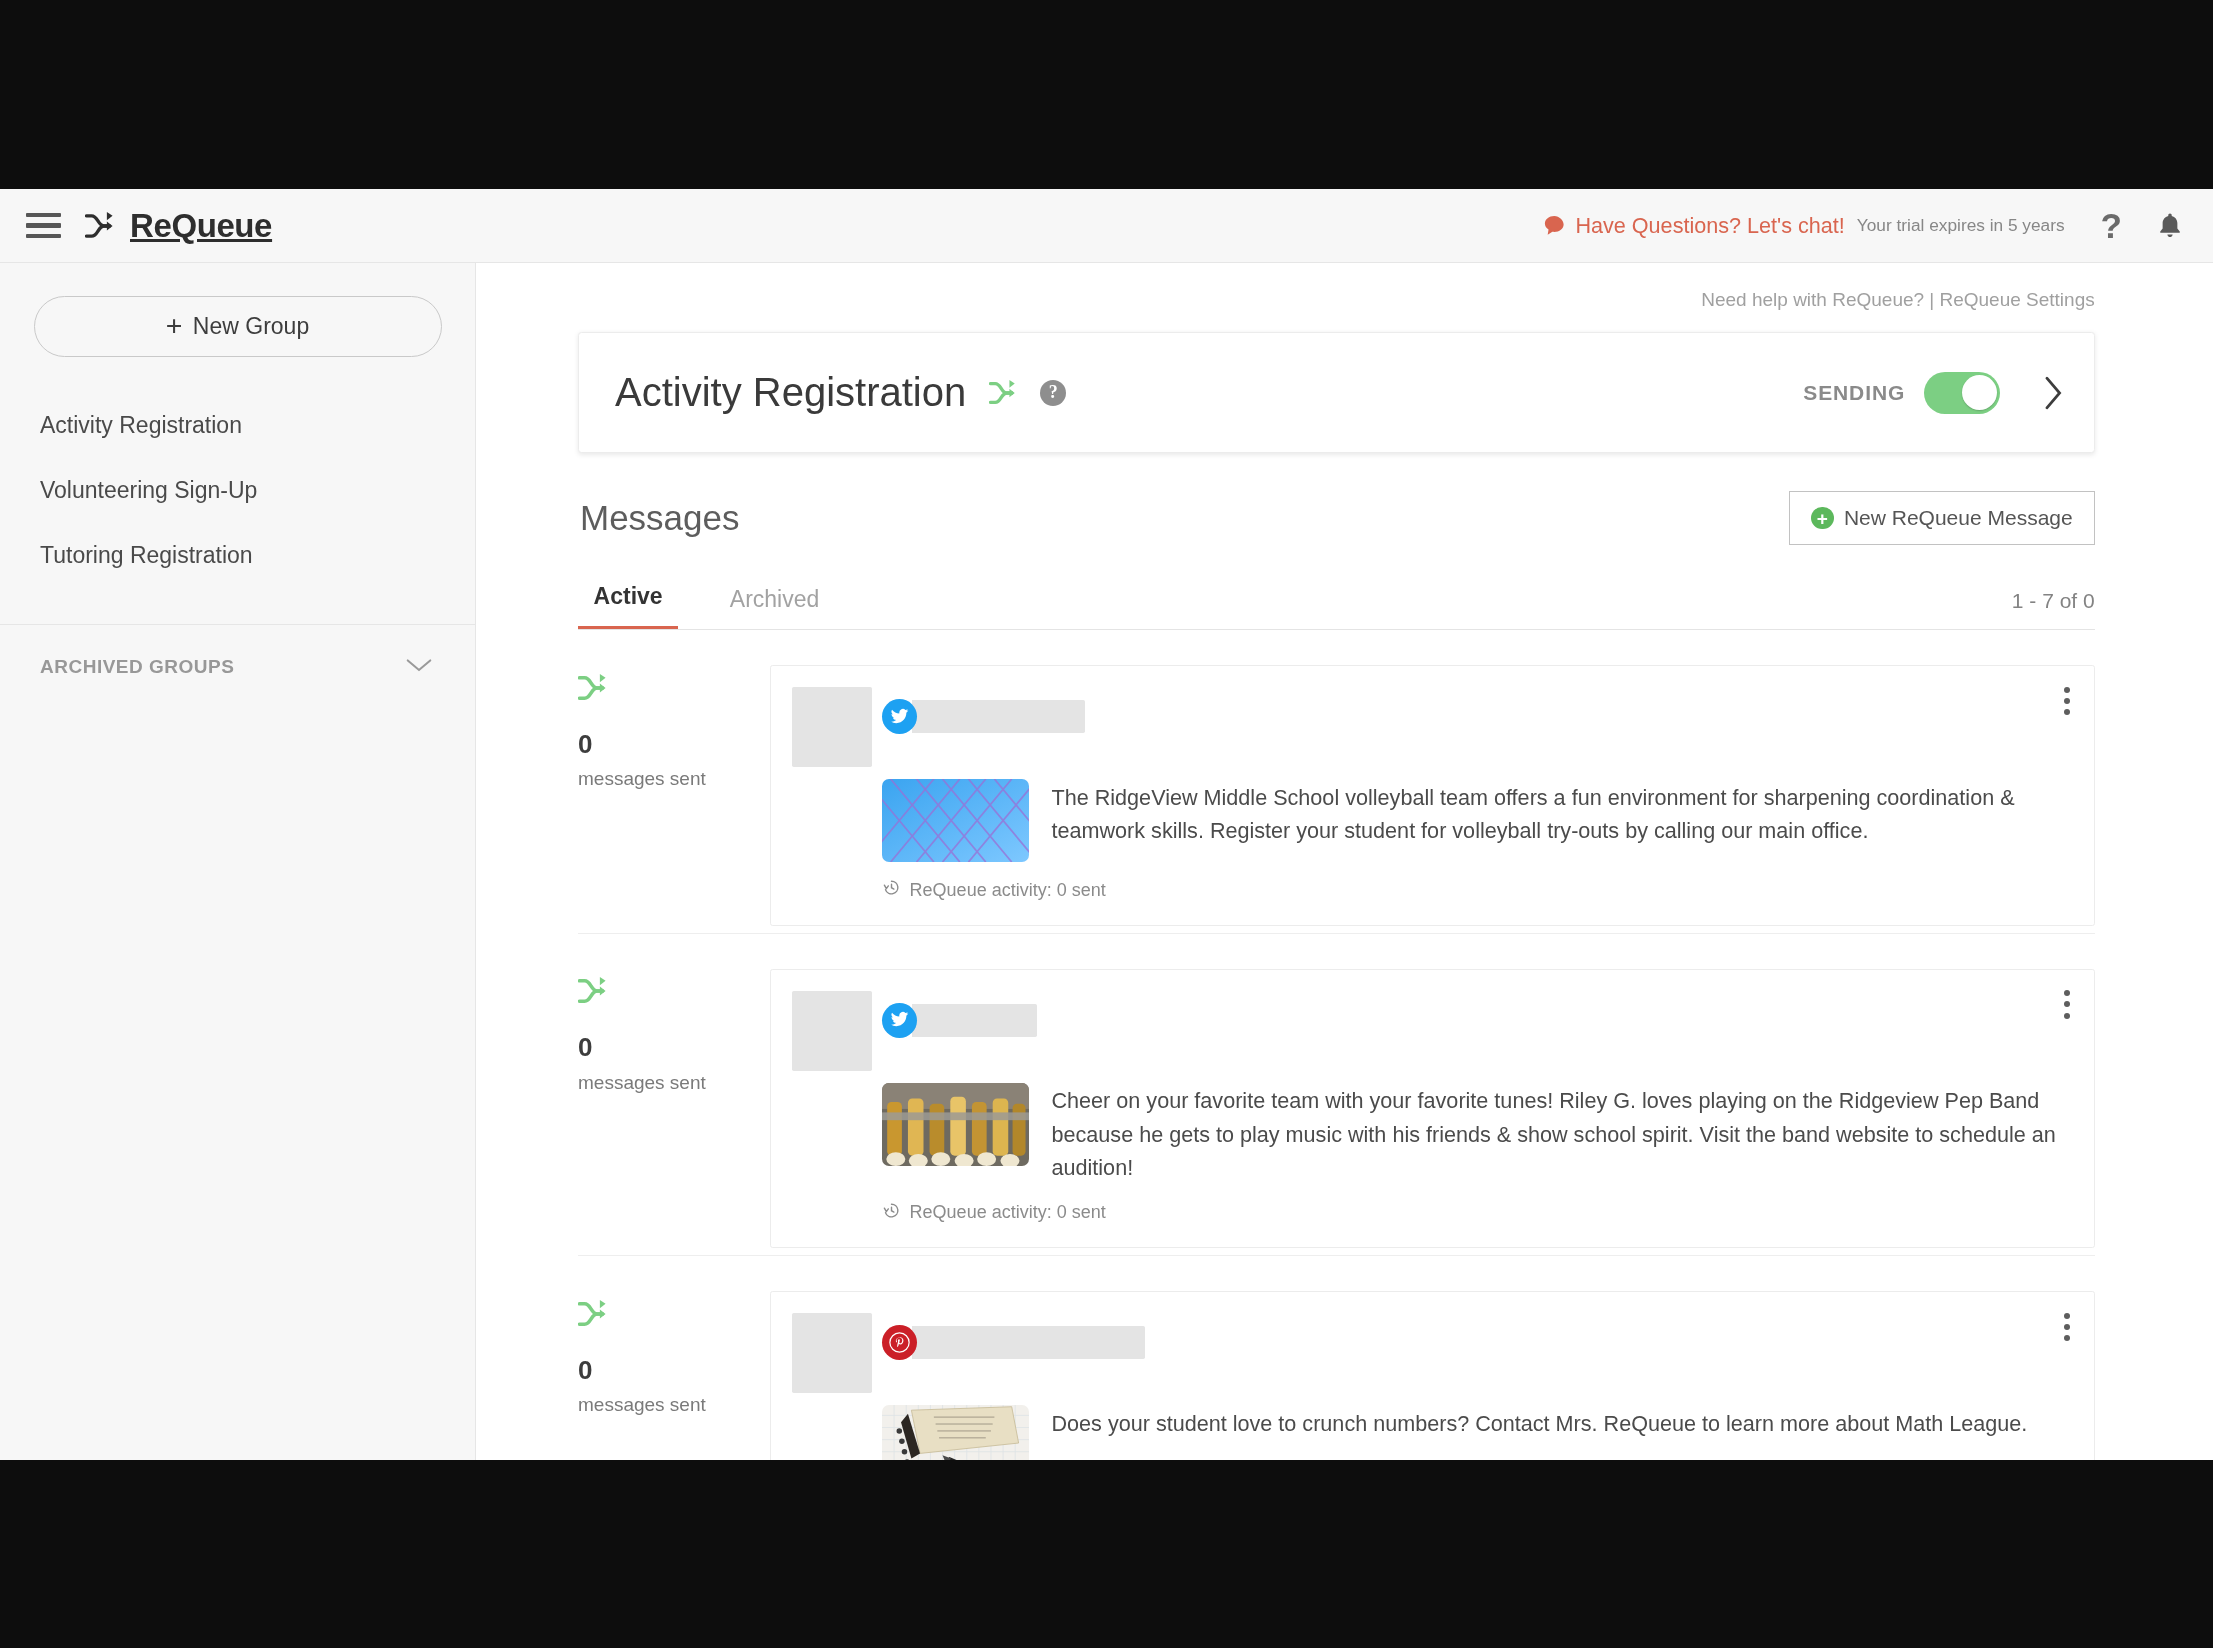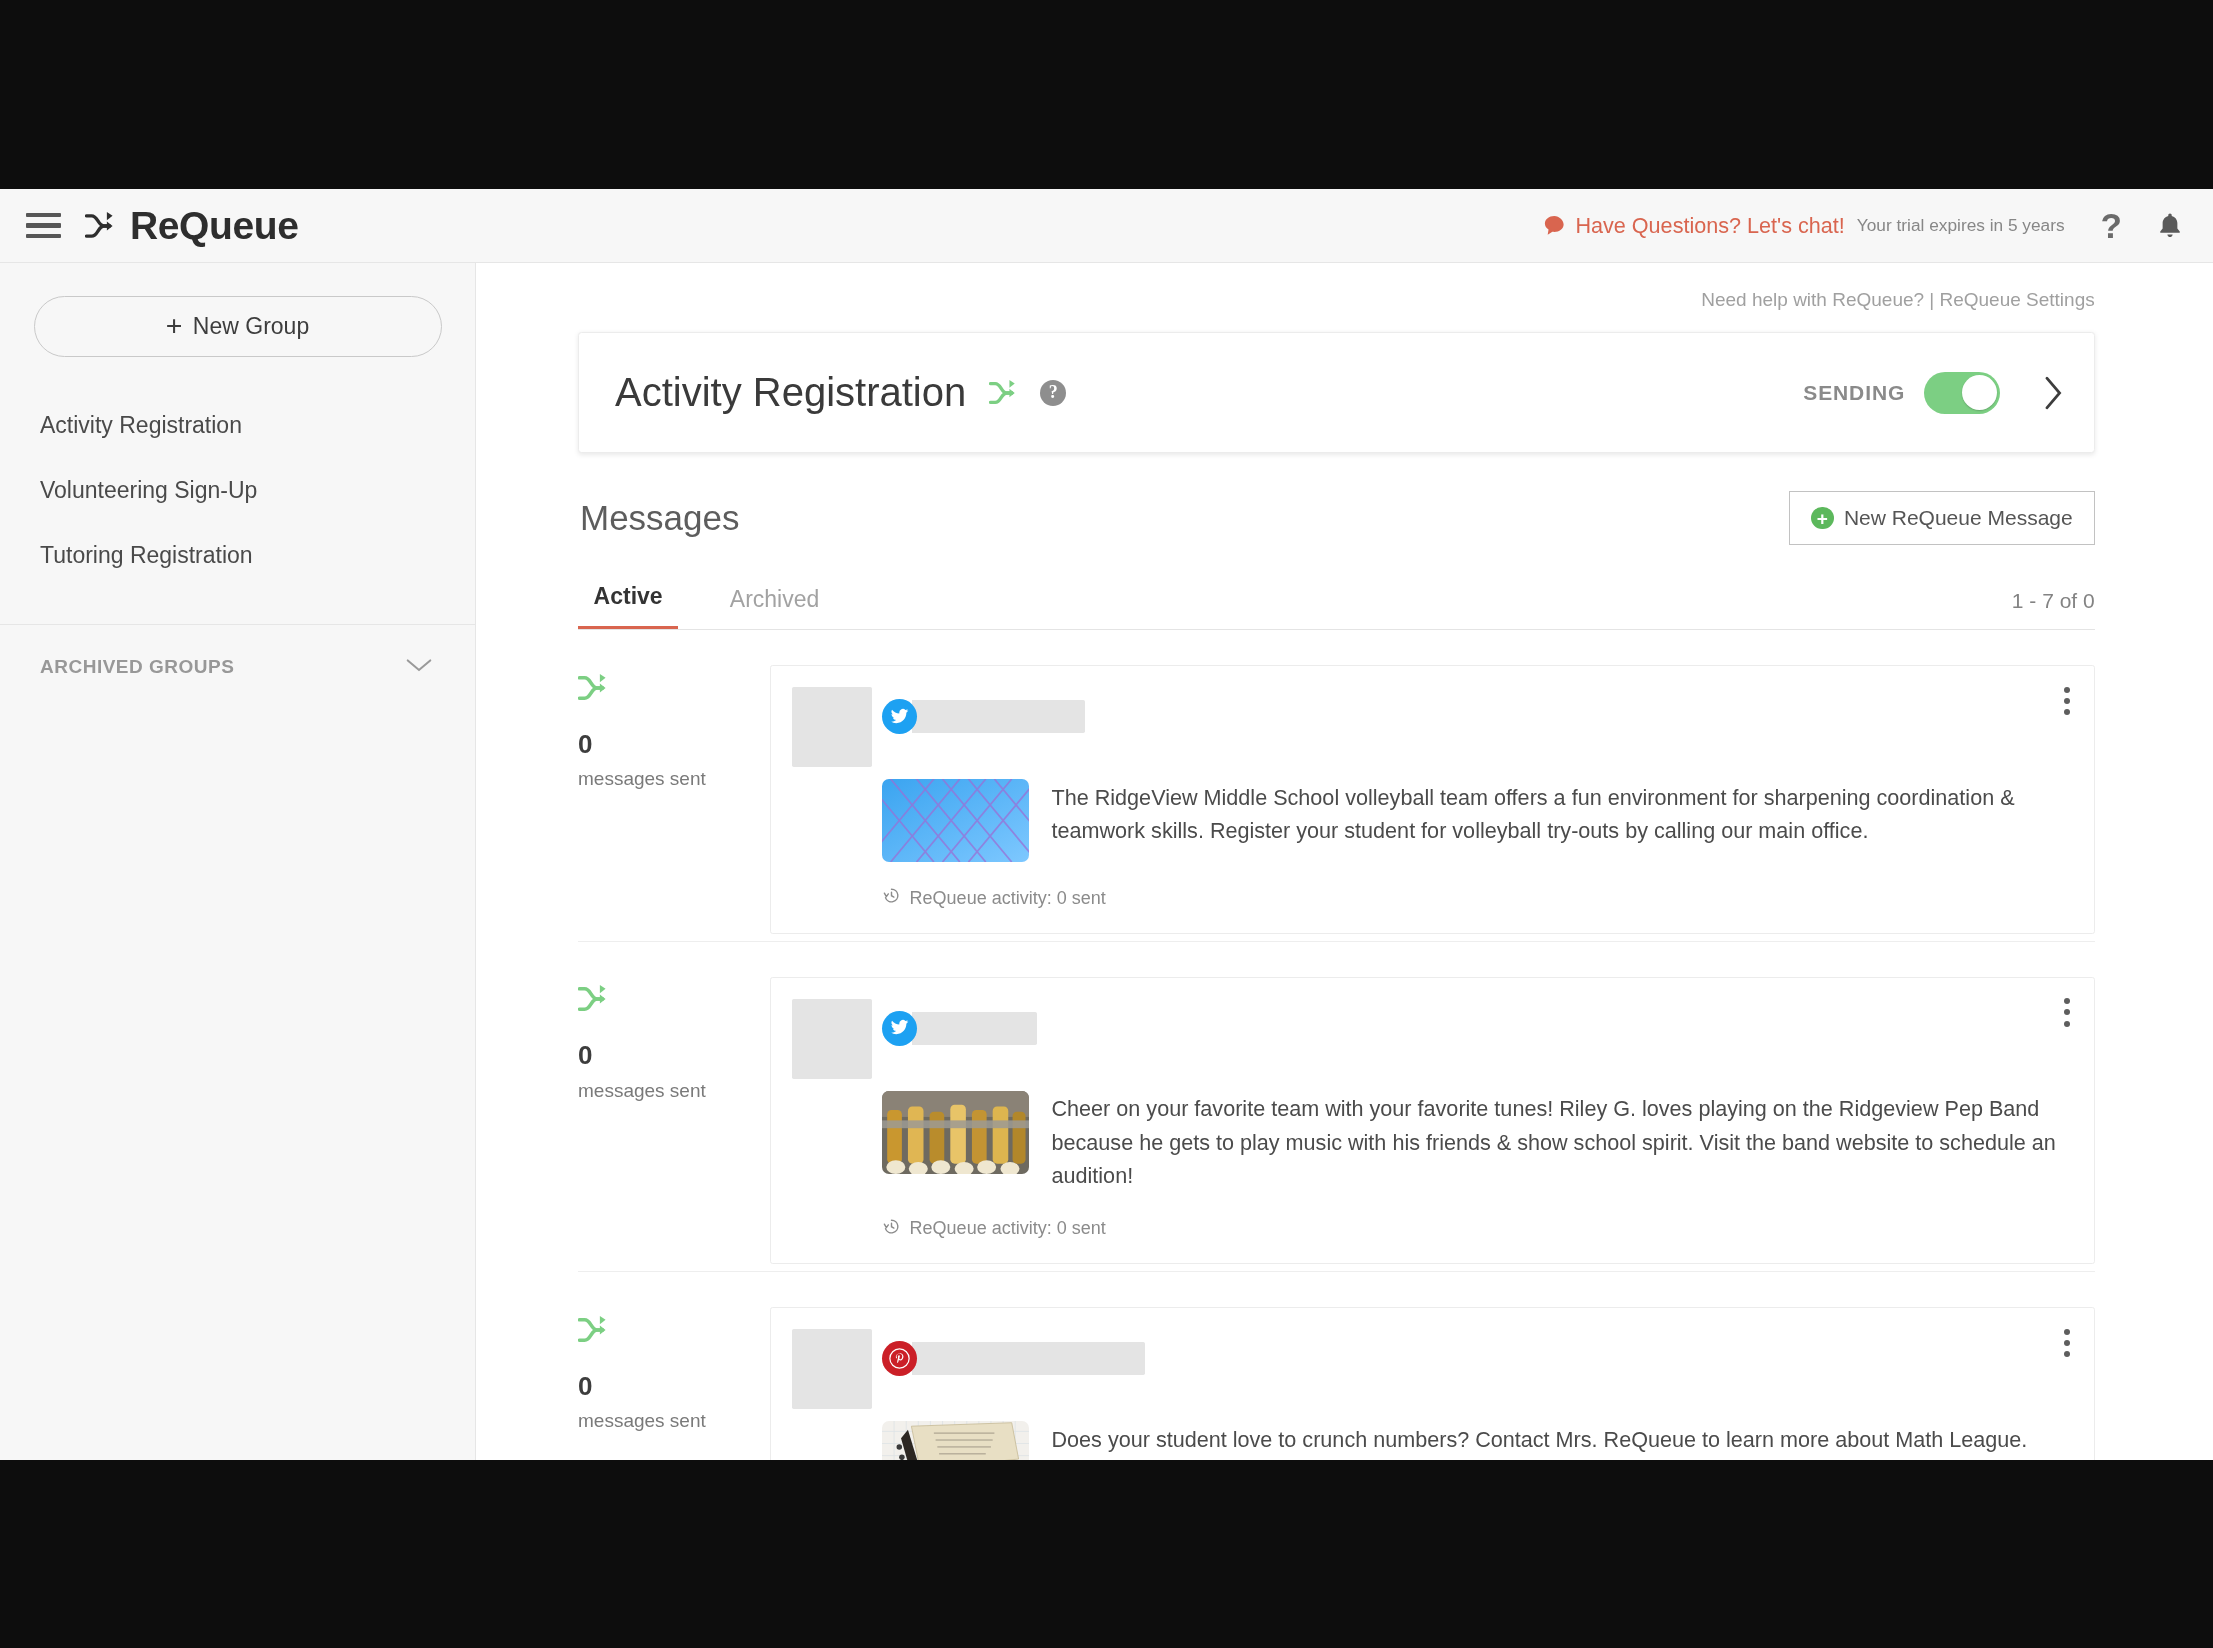--- a/index.html
+++ b/index.html
@@ -46,7 +46,7 @@
   }
   .brand-shuffle { width: 31px; height: 28px; display:block; }
   .brand-name {
-    font-size: 39px; font-weight: bold; color: #2e2e2e; letter-spacing: -0.4px;
+    font-size: 33px; font-weight: bold; color: #2e2e2e; letter-spacing: -0.4px; text-decoration: underline;
   }
   .topbar-right {
     margin-left: auto; display: flex; align-items: center; gap: 0;

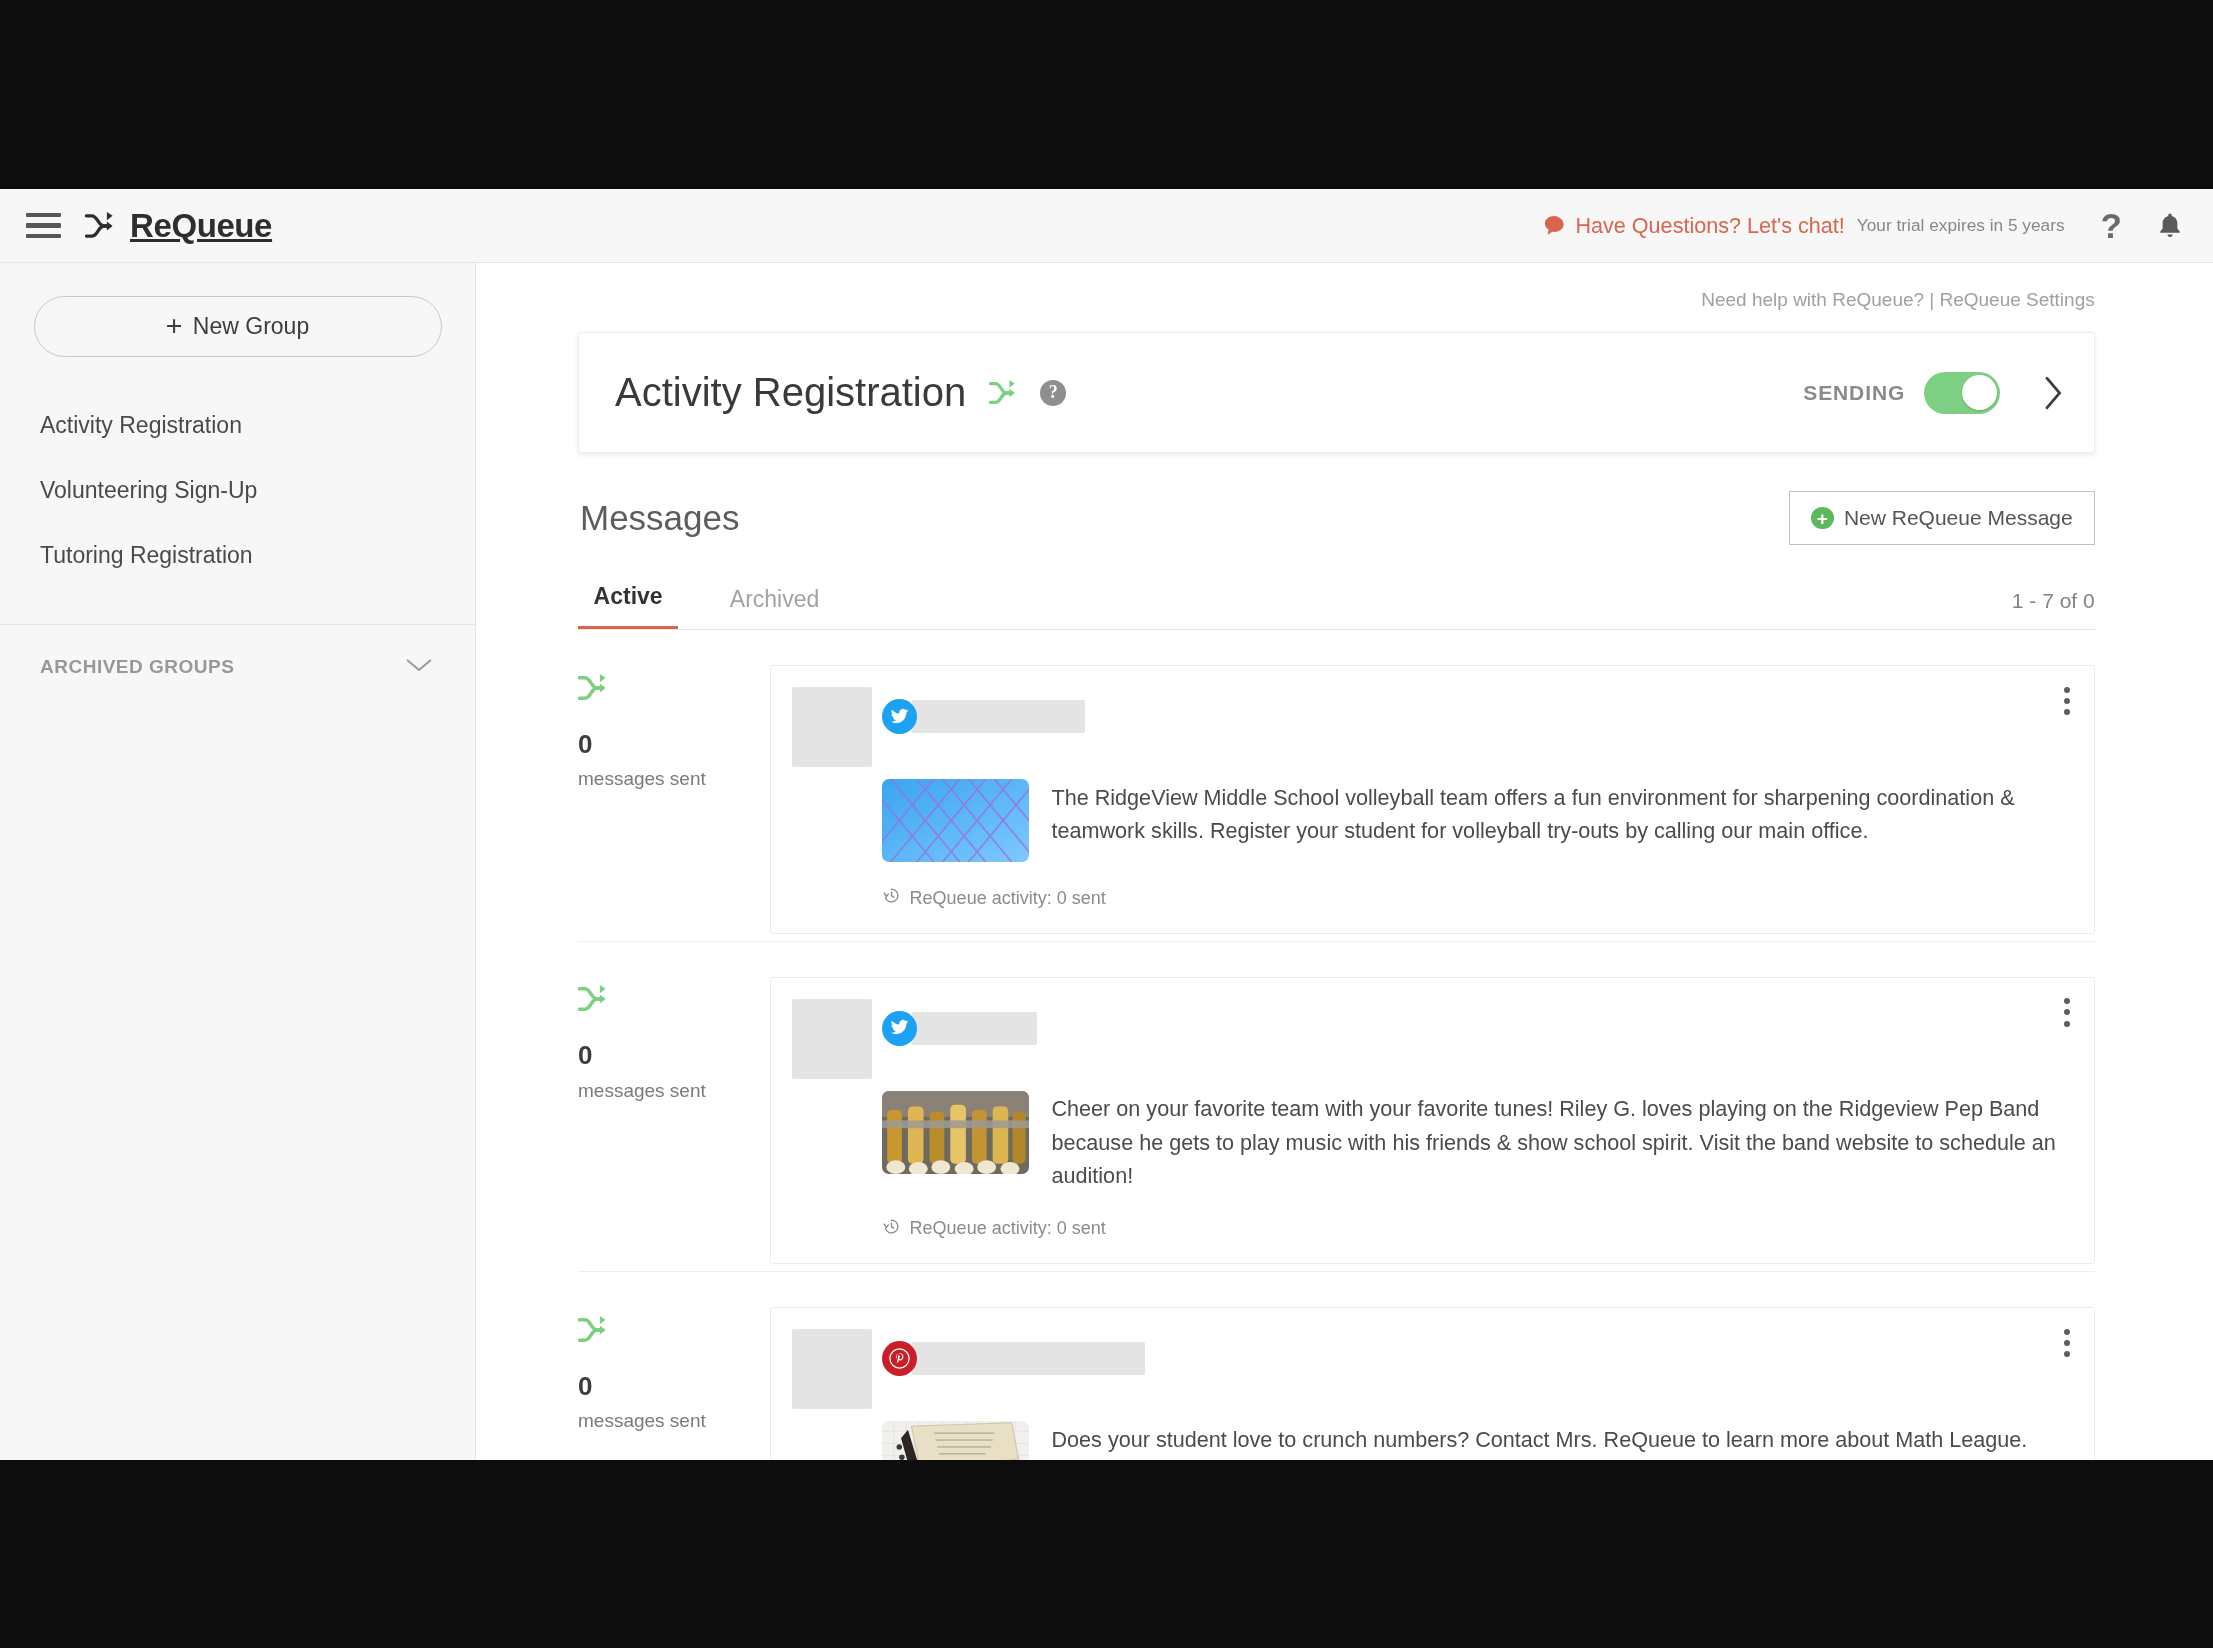--- a/index.html
+++ b/index.html
@@ -268,7 +268,7 @@
   }
   .msg-footer {
     display: flex; align-items: center; gap: 8.6px;
-    margin-top: 24px; padding-left: 90px;
+    margin-top: 16px; padding-left: 90px;
     font-size: 18px; color: #8b8b8b;
   }
   .kebab {

